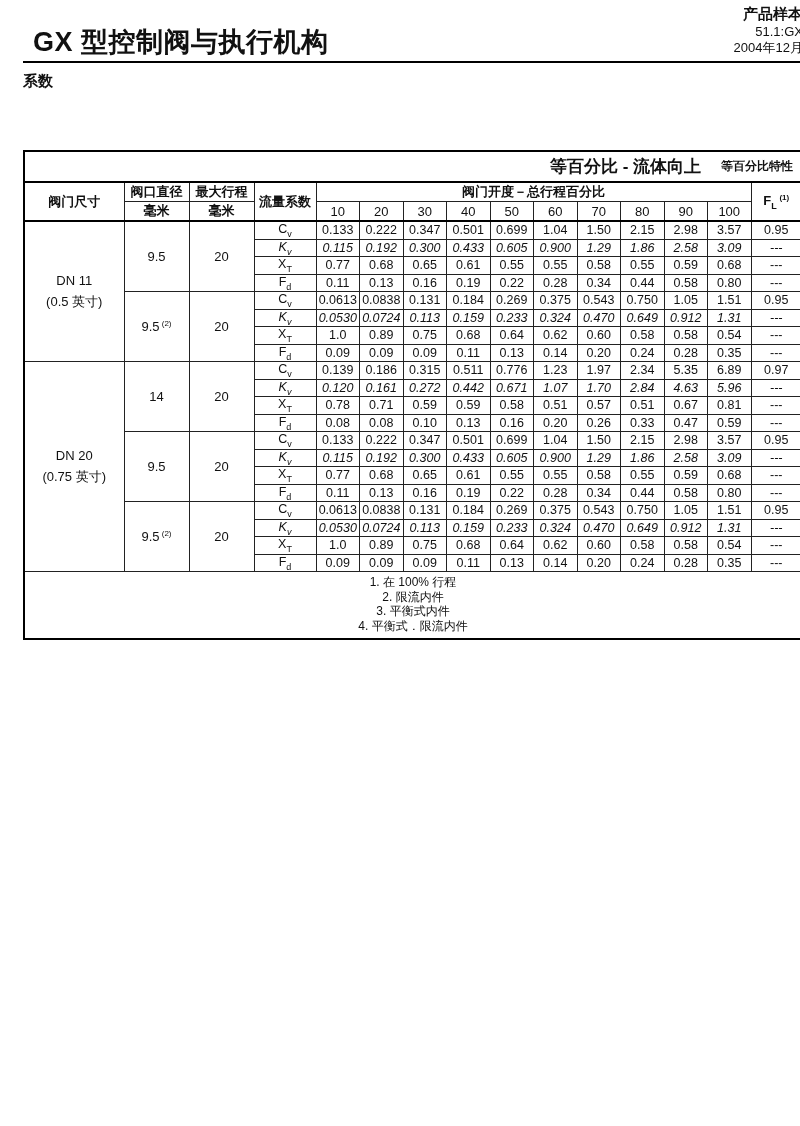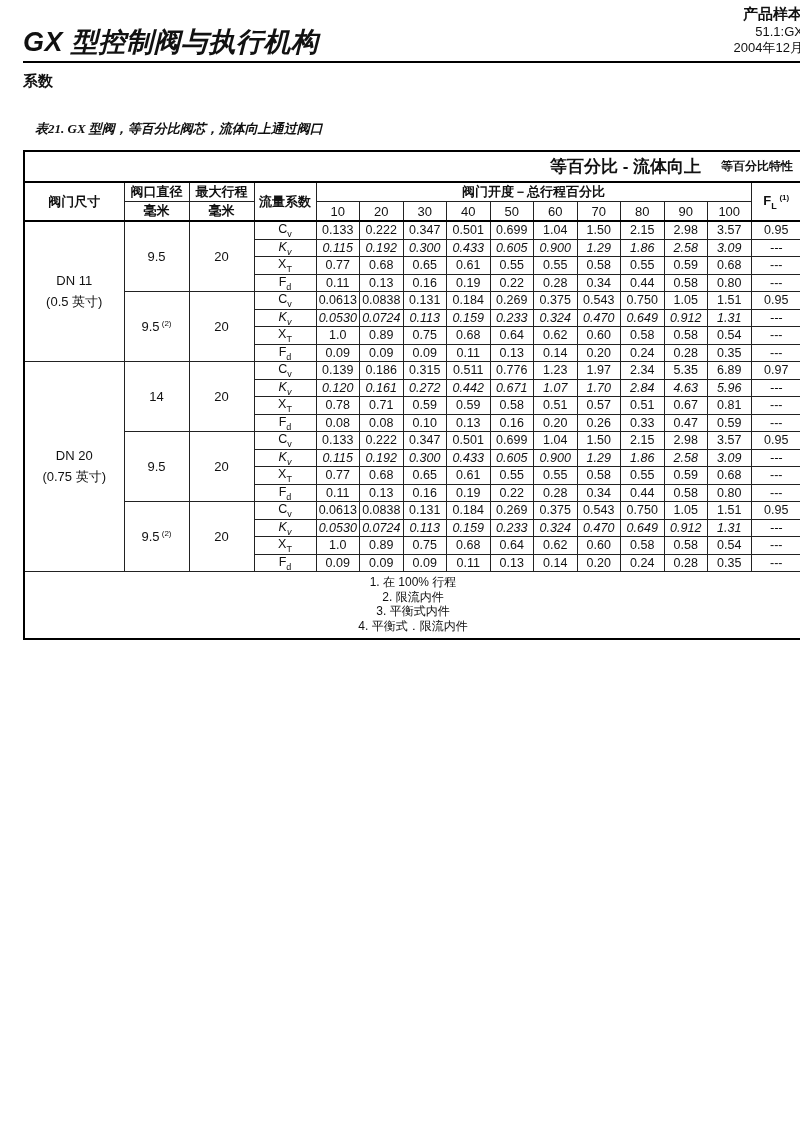--- a/index.html
+++ b/index.html
@@ -26,12 +26,11 @@
   .doc-title {
     position: absolute;
     top: 24px;
-    left: 10px;
+    left: 20px;
     margin: 0;
     font-size: 27px;
     font-weight: bold;
     letter-spacing: 0.5px;
-    font-style: italic;
   }
   .rule {
     position: absolute;

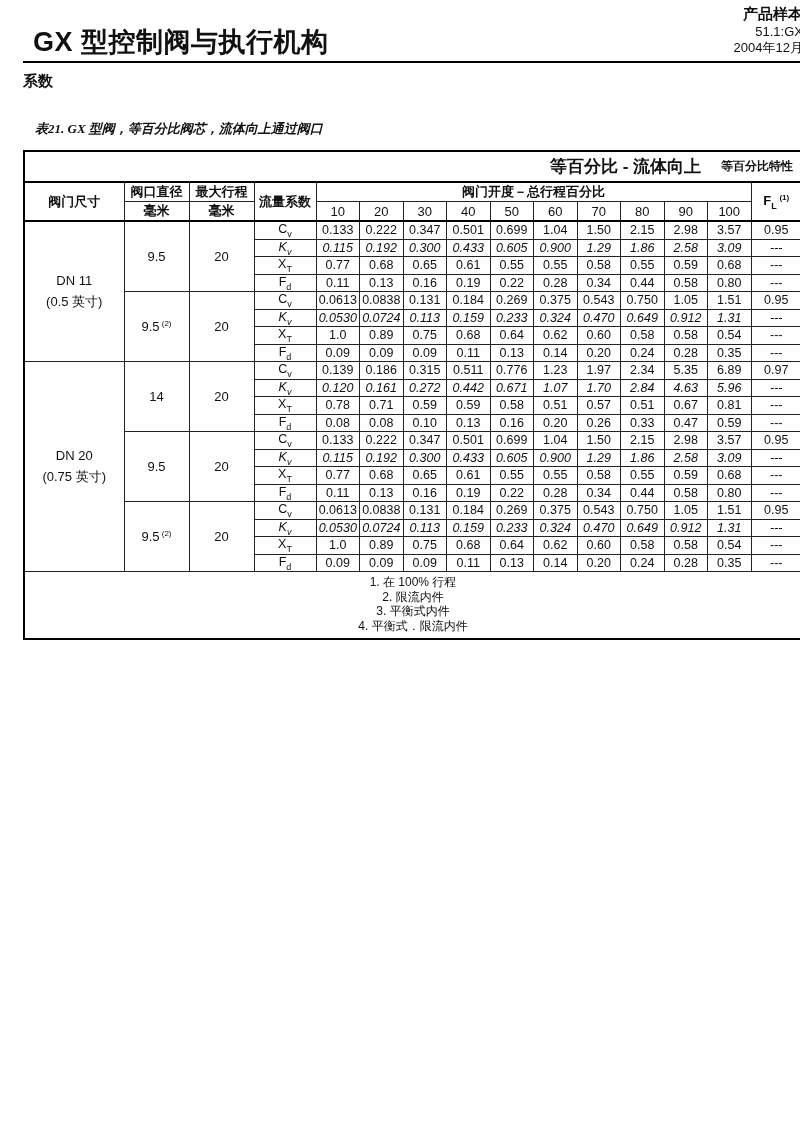--- a/index.html
+++ b/index.html
@@ -135,7 +135,6 @@
   <div class="rule"></div>
 
   <h2 class="section-heading">系数</h2>
-  <p class="table-caption">表21. GX 型阀，等百分比阀芯，流体向上通过阀口</p>
 
   <div class="table-wrap">
     <table class="coef">

